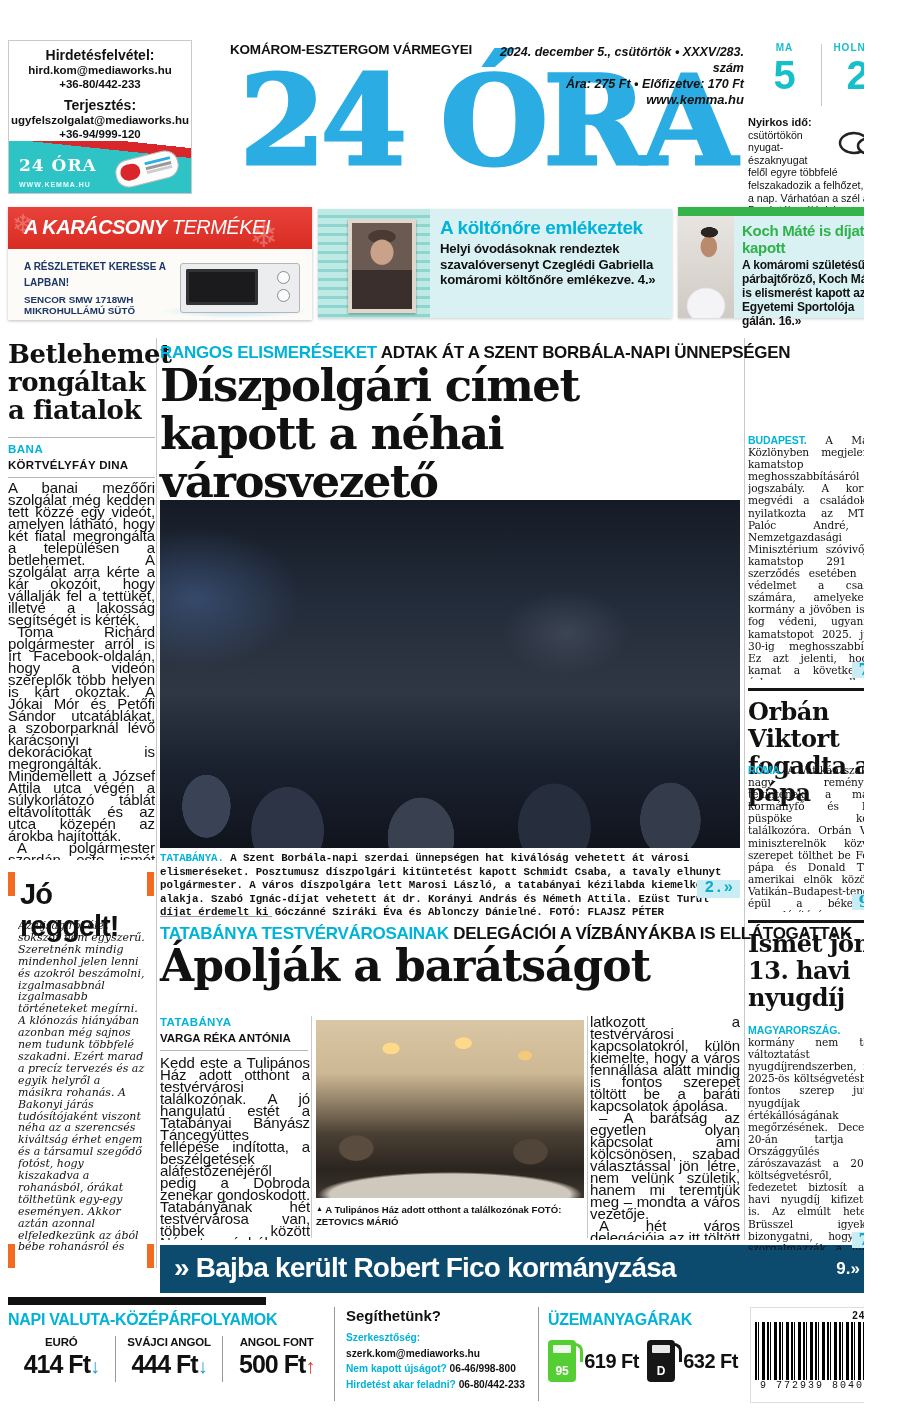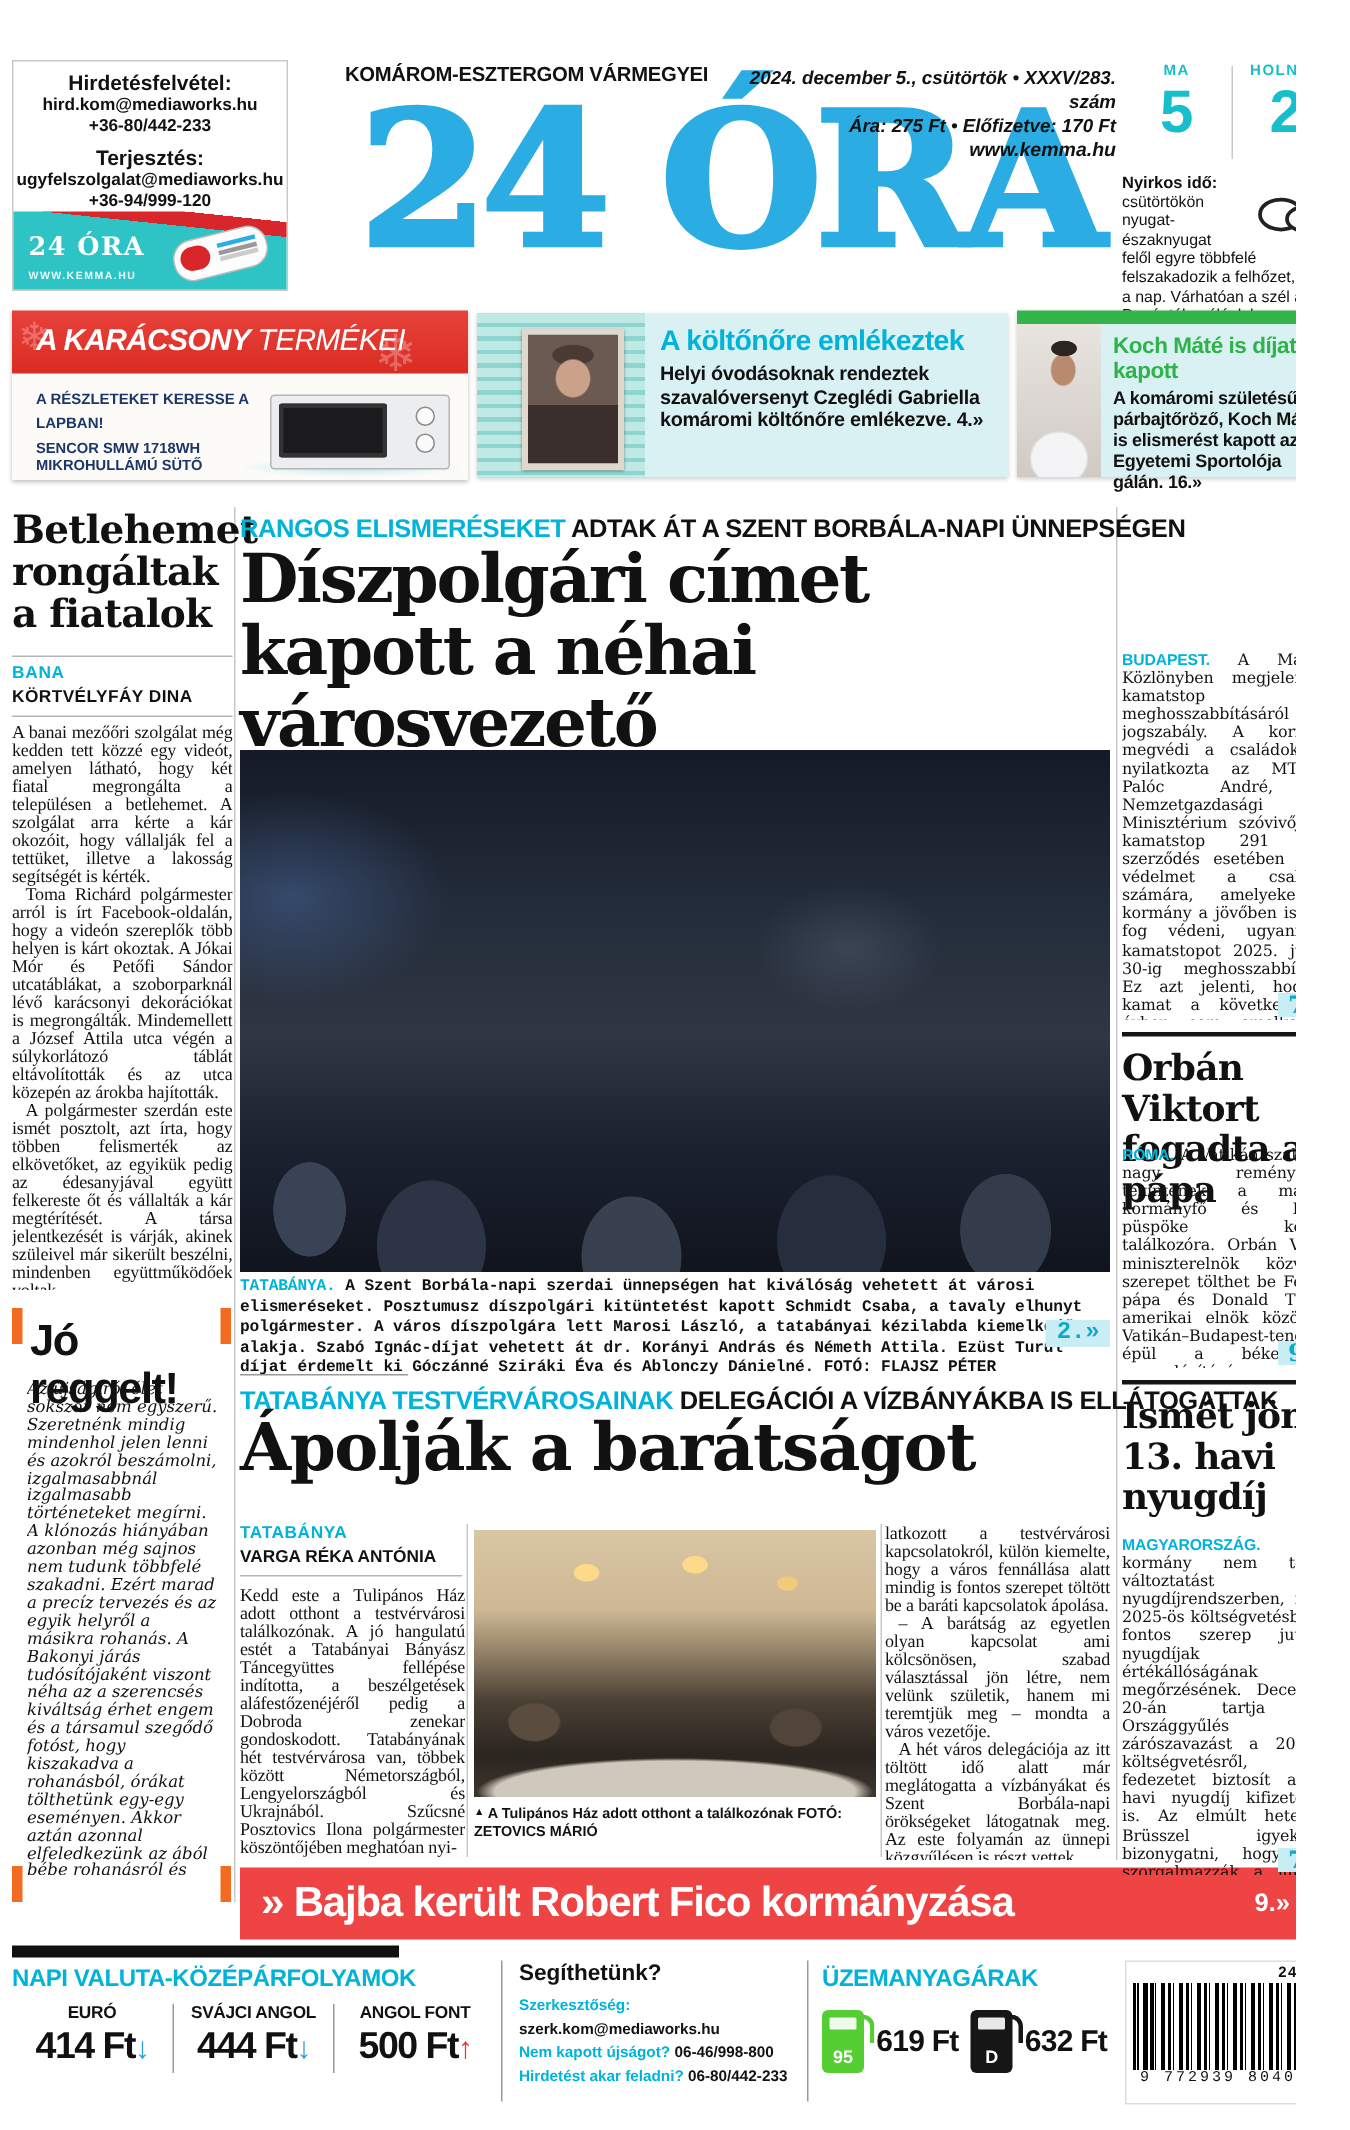--- a/index.html
+++ b/index.html
@@ -87,7 +87,7 @@
   .lc-title{left:8px;top:340px;width:148px;font:700 26px/28px "DejaVu Serif",serif;letter-spacing:-0.5px;}
   .lc-loc{left:8px;top:443px;font-size:11.5px;font-weight:900;letter-spacing:.5px;}
   .lc-author{left:8px;top:459px;font-size:11.5px;font-weight:800;letter-spacing:.3px;}
-  .body-txt{font-family:Liberation Serif, serif;font-size:12px;line-height:12px;letter-spacing:-0.1px;}
+  .body-txt{font-family:Liberation Sans, sans-serif;font-size:15px;line-height:12px;letter-spacing:-0.1px;}
   .body-txt p{margin:0;}
   .body-txt p.ind{text-indent:9px;}
   .lc-body{left:8px;top:482px;width:147px;height:378px;}

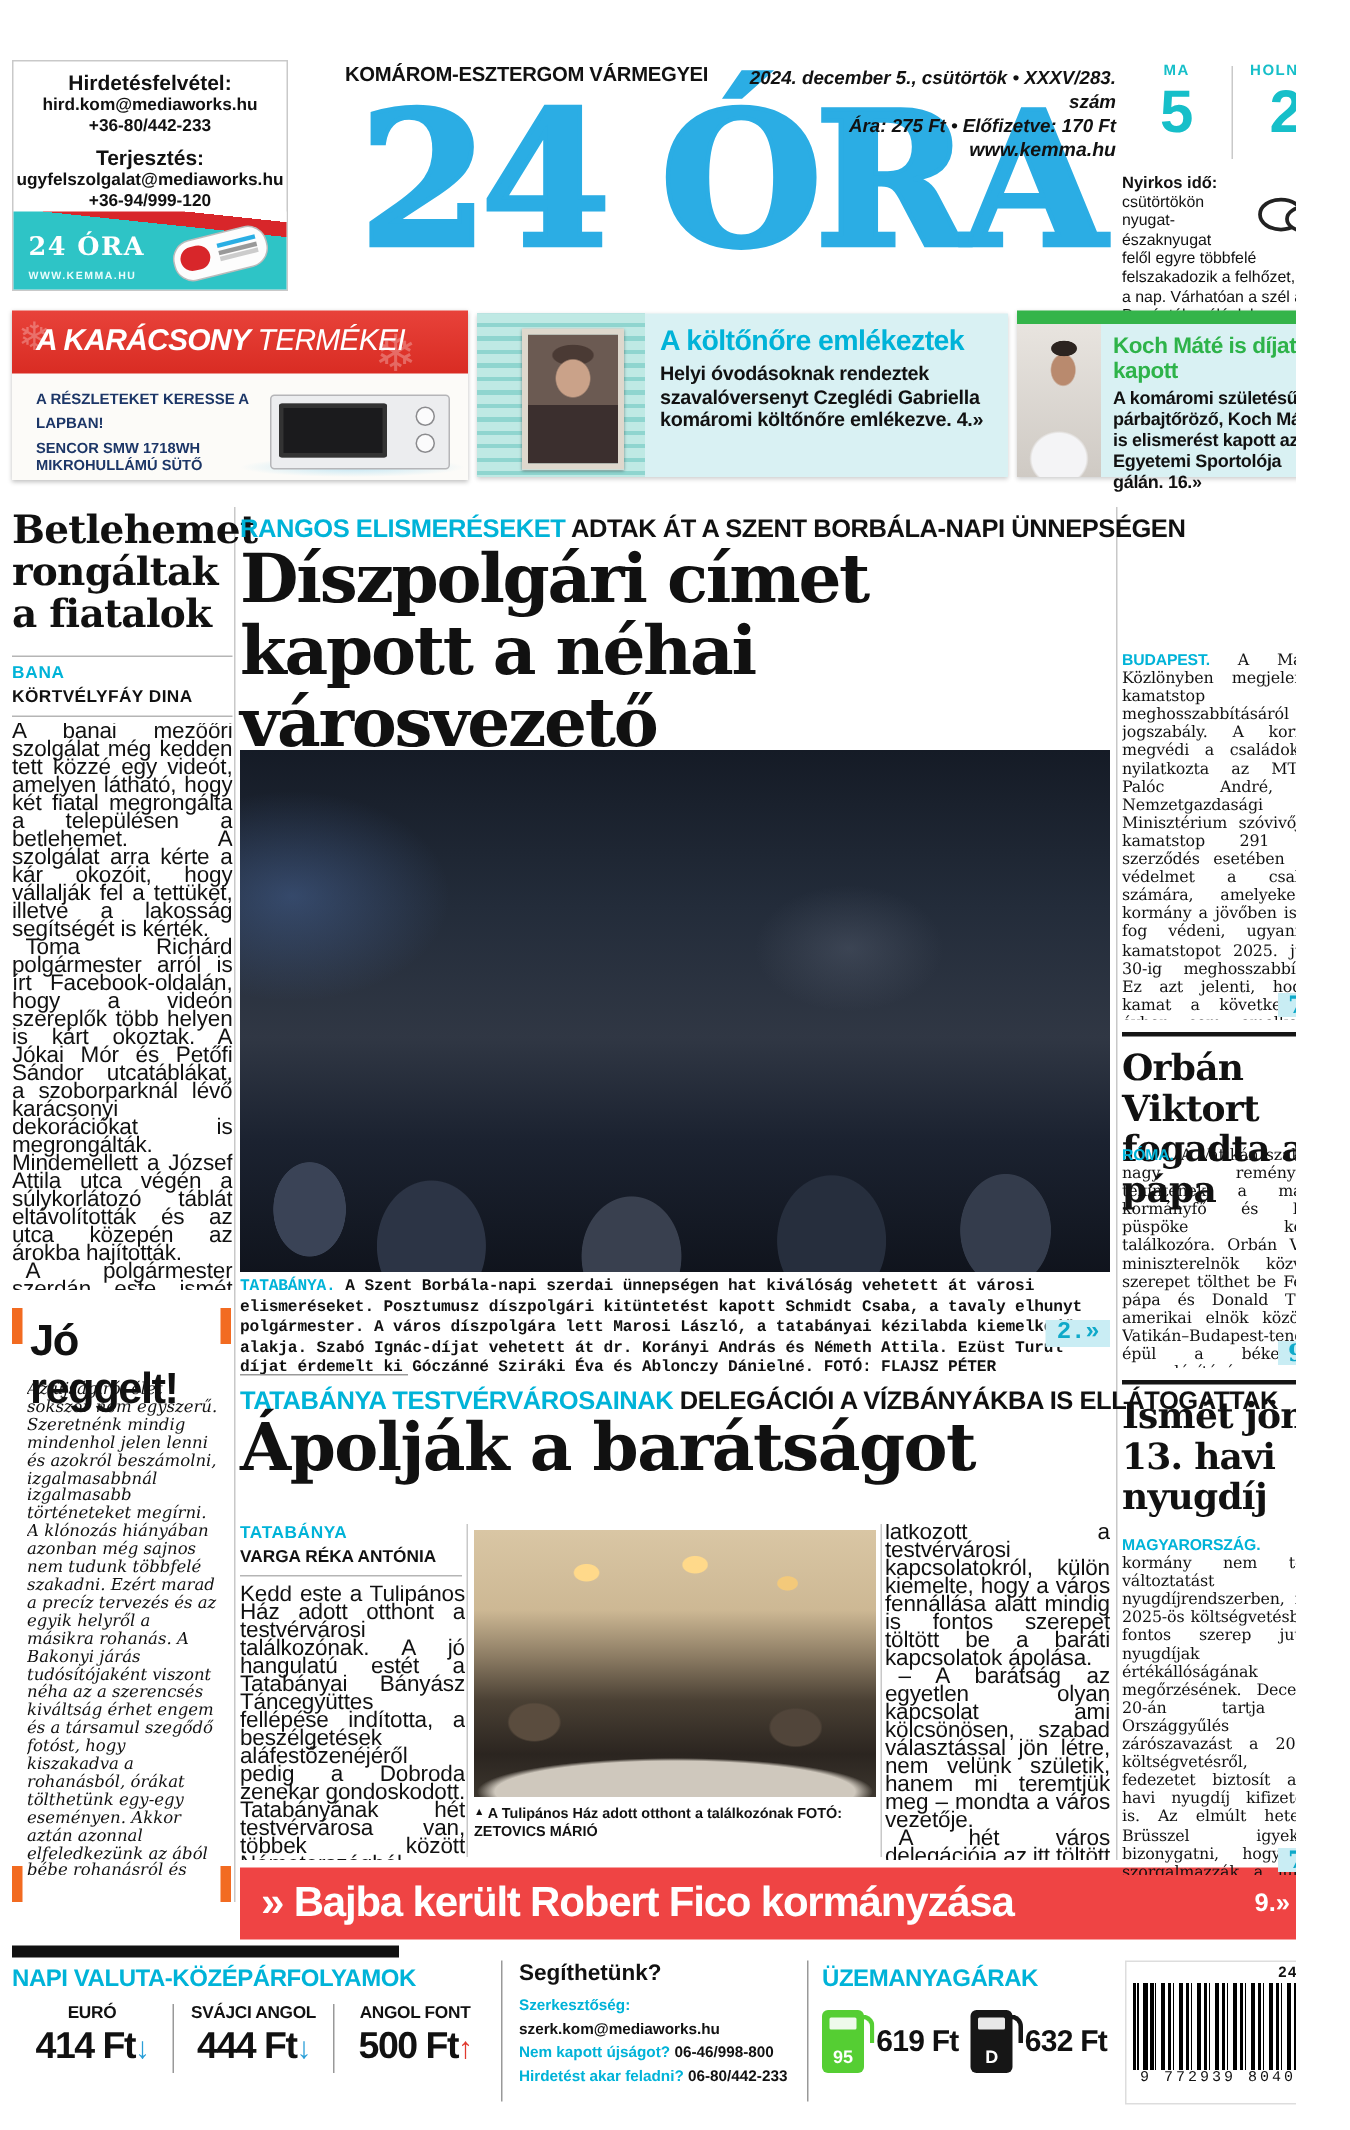--- a/index.html
+++ b/index.html
@@ -136,7 +136,7 @@
   .caption2 .mark{font-size:7px;vertical-align:2px;}
 
   
-  .teaser{left:160px;top:1245px;width:712px;height:48px;background:#ef4444;color:#fff;}
+  .teaser{left:160px;top:1245px;width:712px;height:48px;background:#0c4a6e;color:#fff;}
   .teaser .tx{position:absolute;left:14px;top:7px;font-size:28px;font-weight:900;letter-spacing:-0.8px;}
   .teaser .pg{position:absolute;right:12px;top:14px;font-size:17px;font-weight:900;}
 

